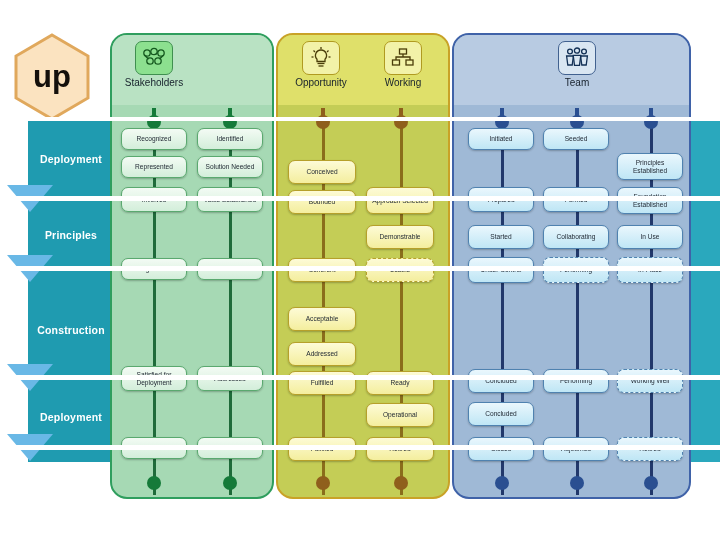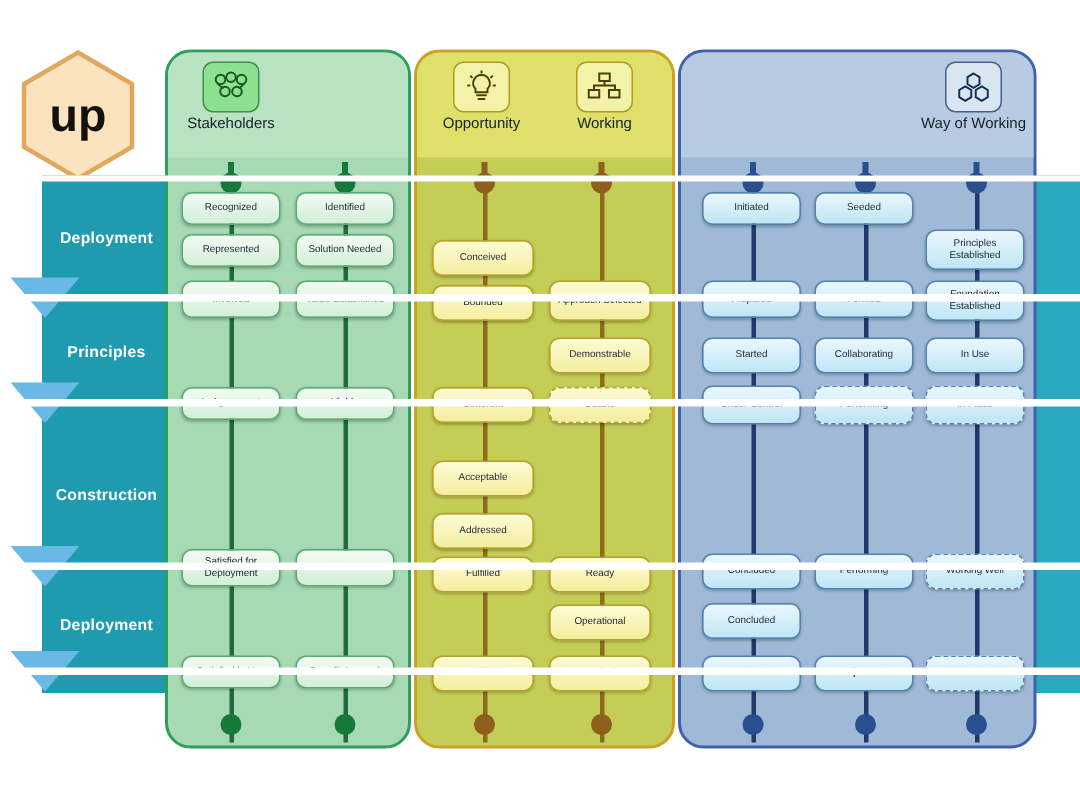--- a/index.html
+++ b/index.html
@@ -204,6 +204,21 @@
     <div class="grp-head"></div>
 
 
+    <div class="alpha-head" style="left:86px">
+      <div class="icon-box">
+        <svg width="24" height="22" viewBox="0 0 24 22">
+          <g fill="none" stroke="#123055" stroke-width="1.3">
+            <circle cx="5" cy="4.5" r="2.4"></circle>
+              <circle cx="12" cy="3.6" r="2.6"></circle>
+              <circle cx="19" cy="4.5" r="2.4"></circle>
+            <path d="M1.6 9 h6.8 l-1.2 9 h-4.4 z"></path>
+            <path d="M8.2 8.4 h7.6 l-1.3 10 h-5 z"></path>
+            <path d="M15.6 9 h6.8 l-1.2 9 h-4.4 z"></path>
+          </g>
+        </svg>
+      </div>
+      <div class="alpha-name">Team</div>
+    </div>
 
     <div class="alpha-head" style="left:157px;width:76px">
       <div class="icon-box">

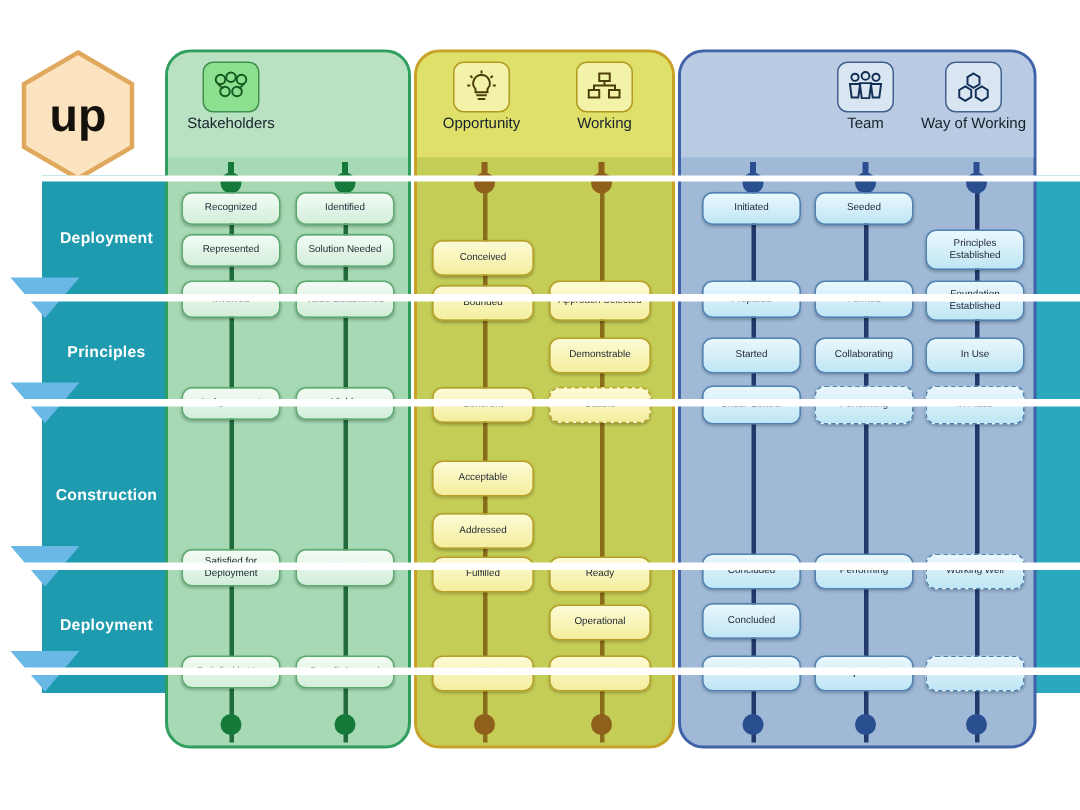--- a/index.html
+++ b/index.html
@@ -220,18 +220,6 @@
       <div class="alpha-name">Team</div>
     </div>
 
-    <div class="alpha-head" style="left:157px;width:76px">
-      <div class="icon-box">
-        <svg width="24" height="22" viewBox="0 0 24 22">
-          <g fill="none" stroke="#123055" stroke-width="1.3">
-            <polygon points="12,2 16,4.4 16,9.2 12,11.6 8,9.2 8,4.4"></polygon>
-            <polygon points="6.5,10.6 10.5,13 10.5,17.8 6.5,20.2 2.5,17.8 2.5,13"></polygon>
-            <polygon points="17.5,10.6 21.5,13 21.5,17.8 17.5,20.2 13.5,17.8 13.5,13"></polygon>
-          </g>
-        </svg>
-      </div>
-      <div class="alpha-name">Way of Working</div>
-    </div>
 
     <div class="spine" style="left:47px;top:82px;height:378px"></div>
     <div class="spine" style="left:122px;top:82px;height:378px"></div>

